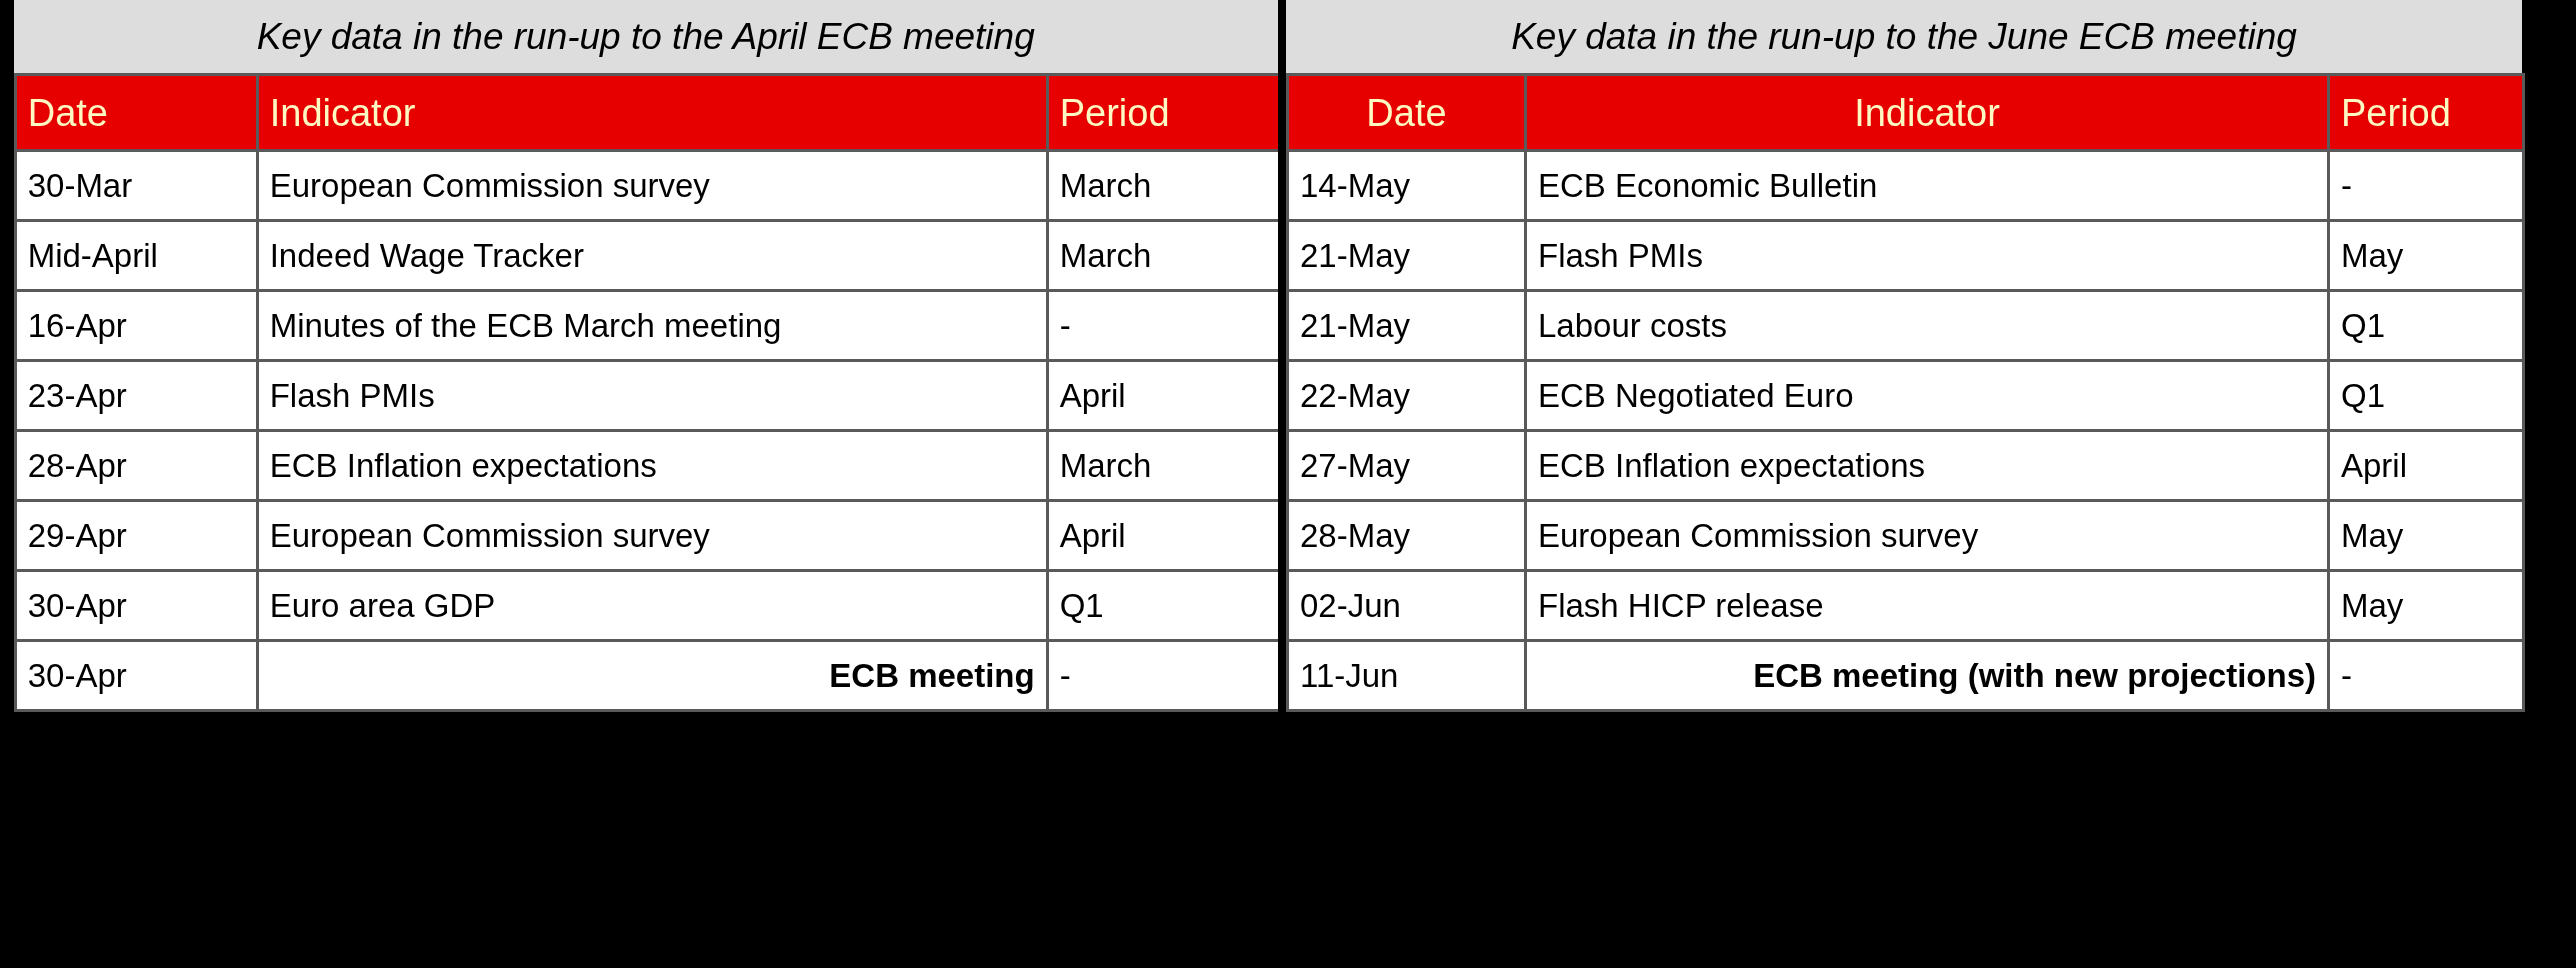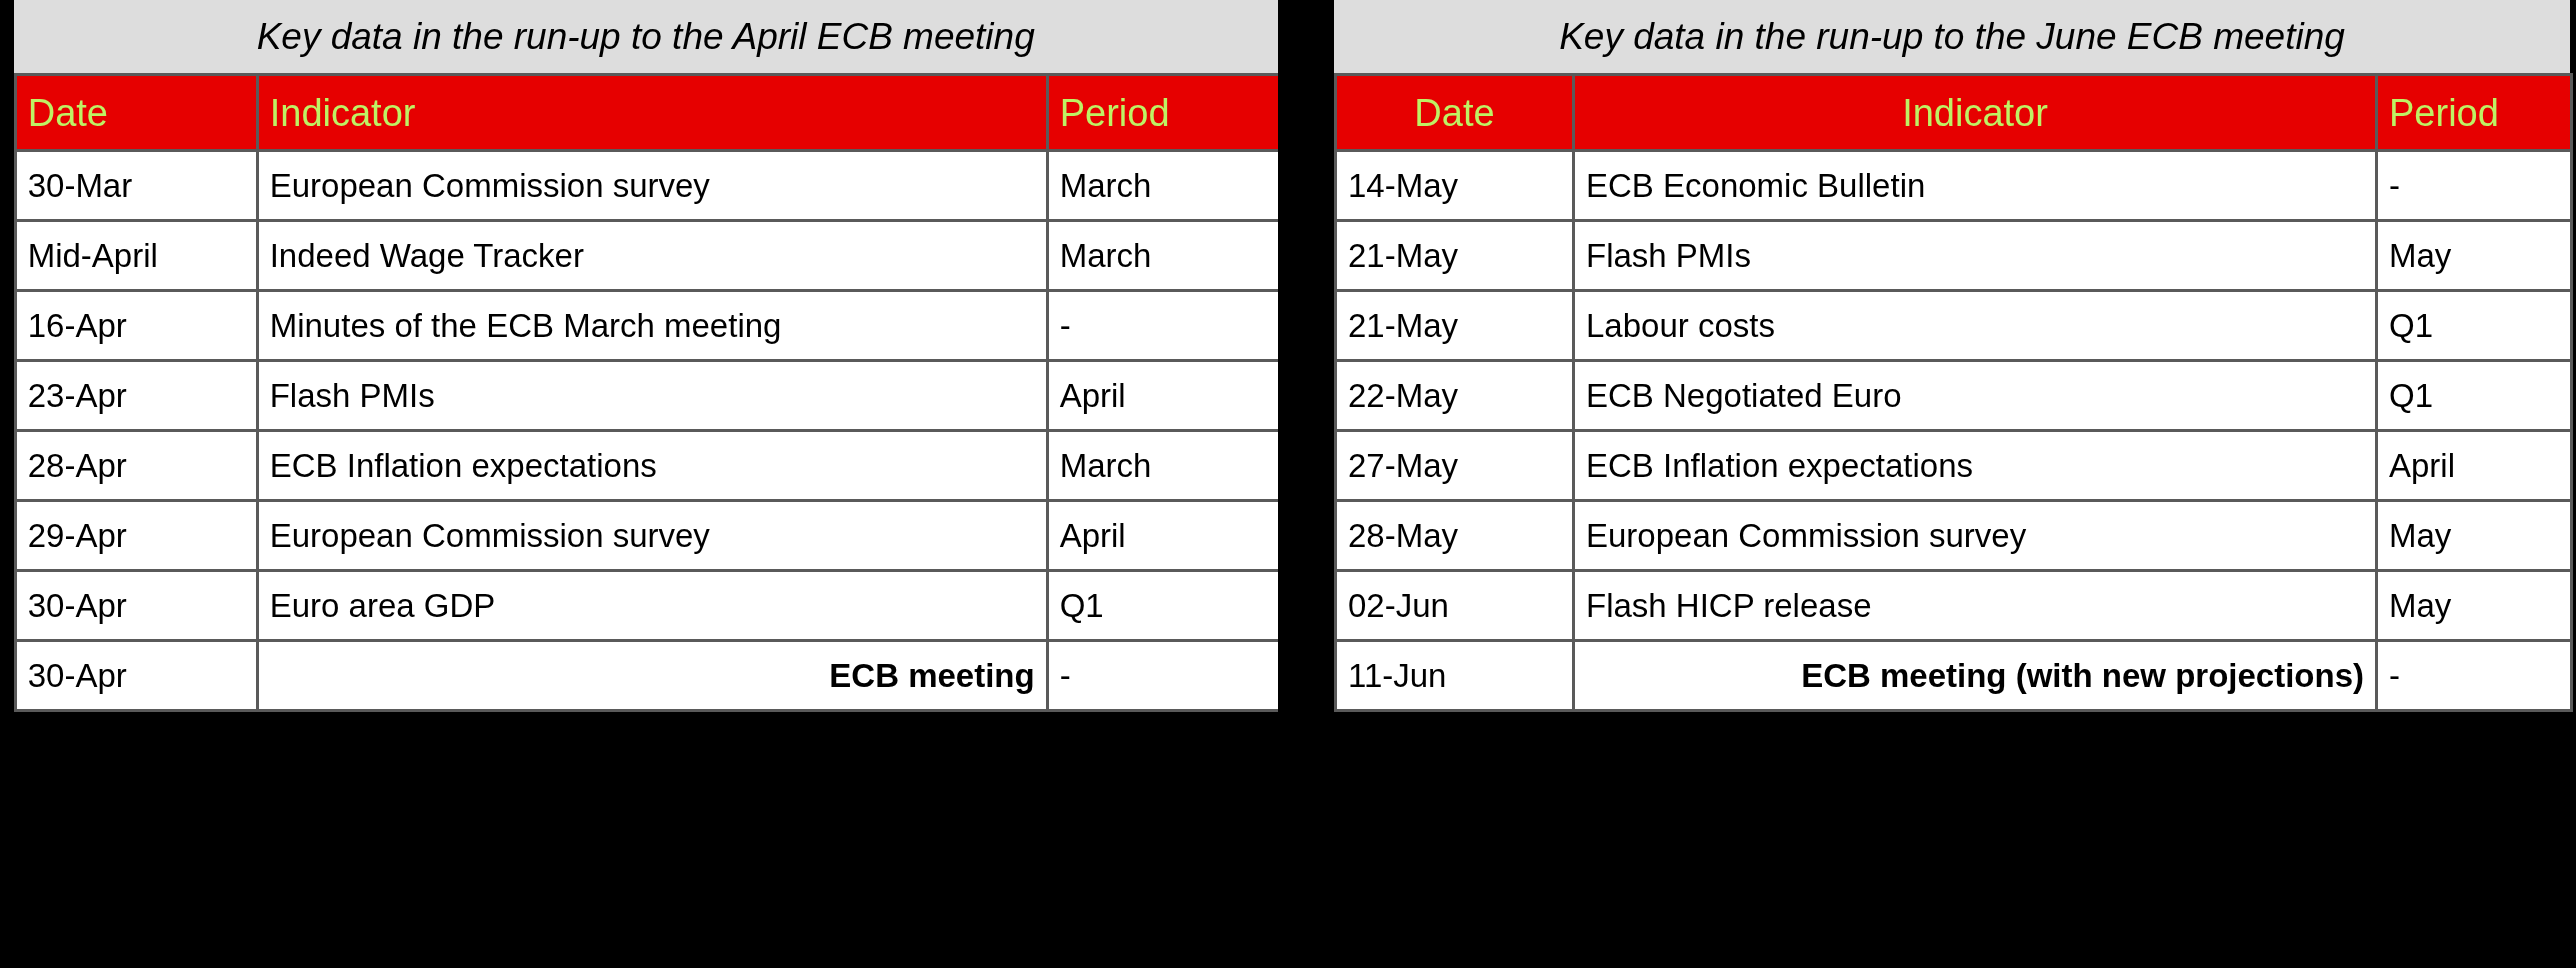--- a/index.html
+++ b/index.html
@@ -29,7 +29,7 @@
     top: 0;
   }
   .panel-left  { left: 13.7px;   width: 1264px; }
-  .panel-right { left: 1286px; width: 1236px; margin-left: 48px; }
+  .panel-right { left: 1286px; width: 1236px; }
 
   
   .title-bar {

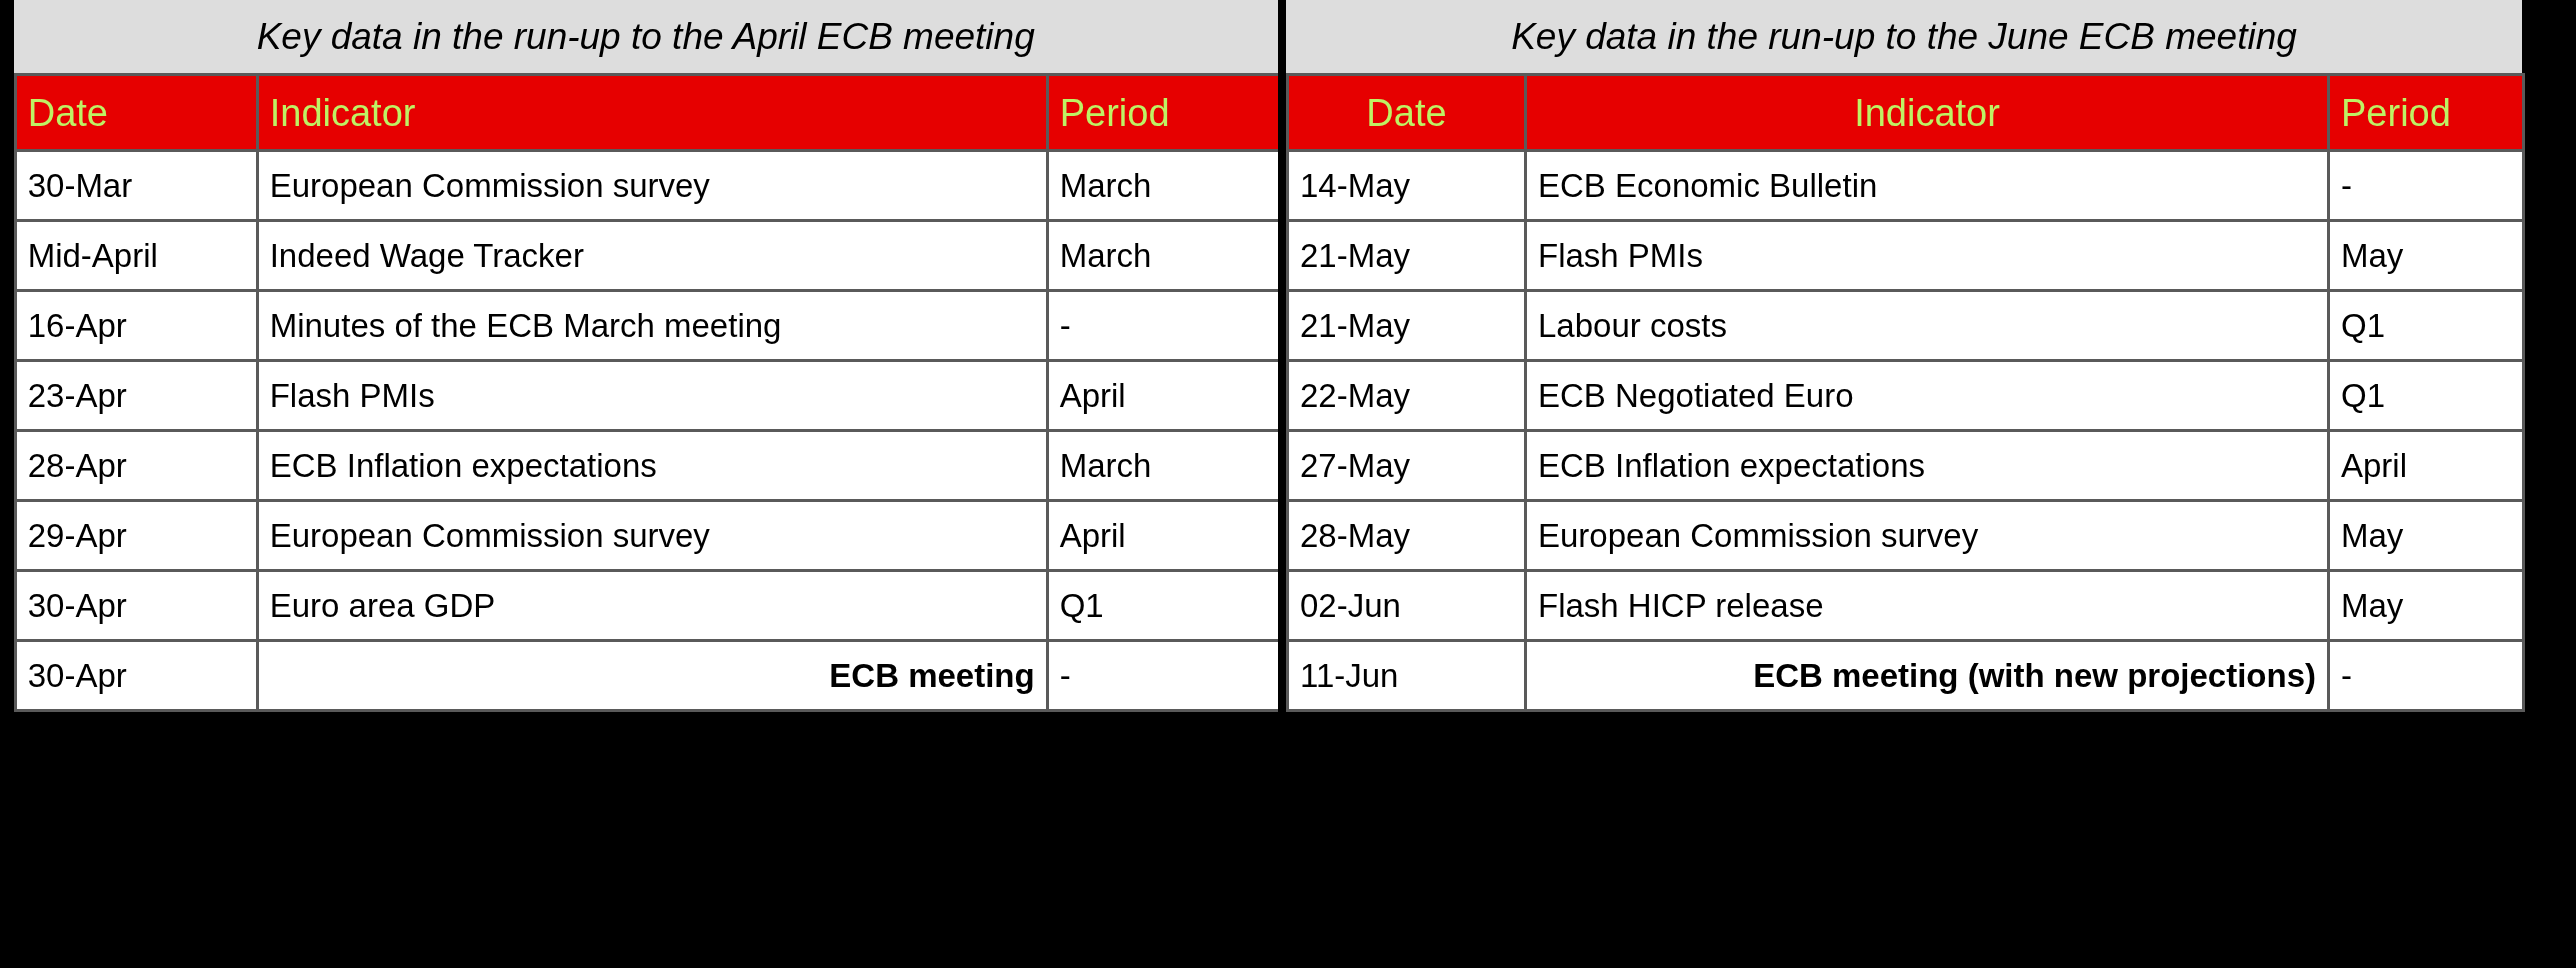--- a/index.html
+++ b/index.html
@@ -76,7 +76,7 @@
 
   thead th {
     background: #e60000;
-    color: #bef264;
+    color: #fef9c3;
     font-weight: normal;
     font-size: 38px;
     height: 76px;

